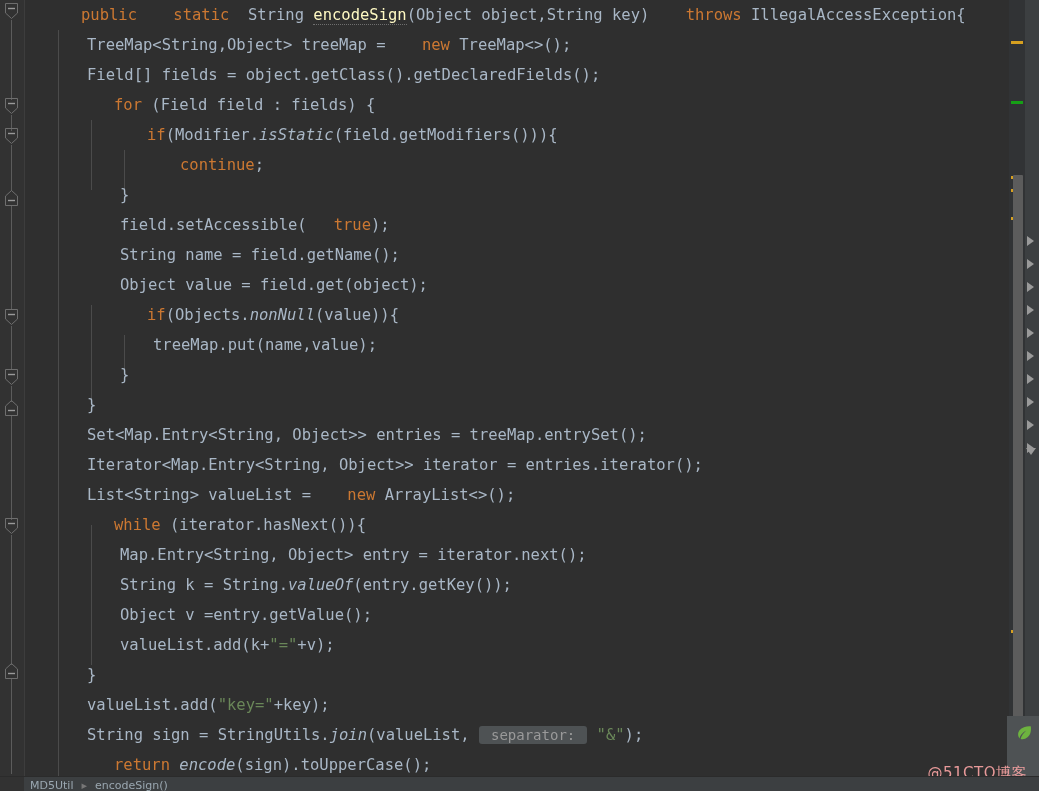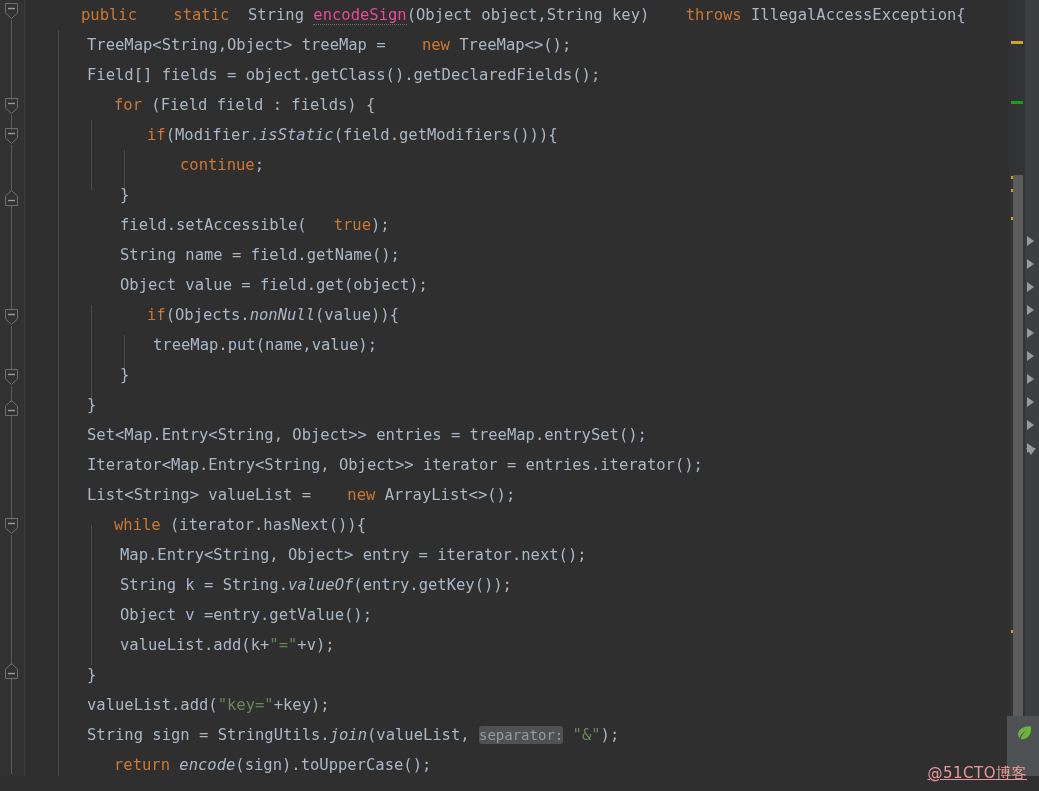--- a/index.html
+++ b/index.html
@@ -87,7 +87,7 @@
   .plain   { color: #a9b7c6; }
   .str     { color: #6a8759; }
   .static  { color: #a9b7c6; font-style: italic; }
-  .declname{ color: #ec4899; border-bottom: 1px dotted #6e6e6e; }
+  .declname{ color: #fef9c3; border-bottom: 1px dotted #6e6e6e; }
 
   .inlay {
     background: #4e5254;

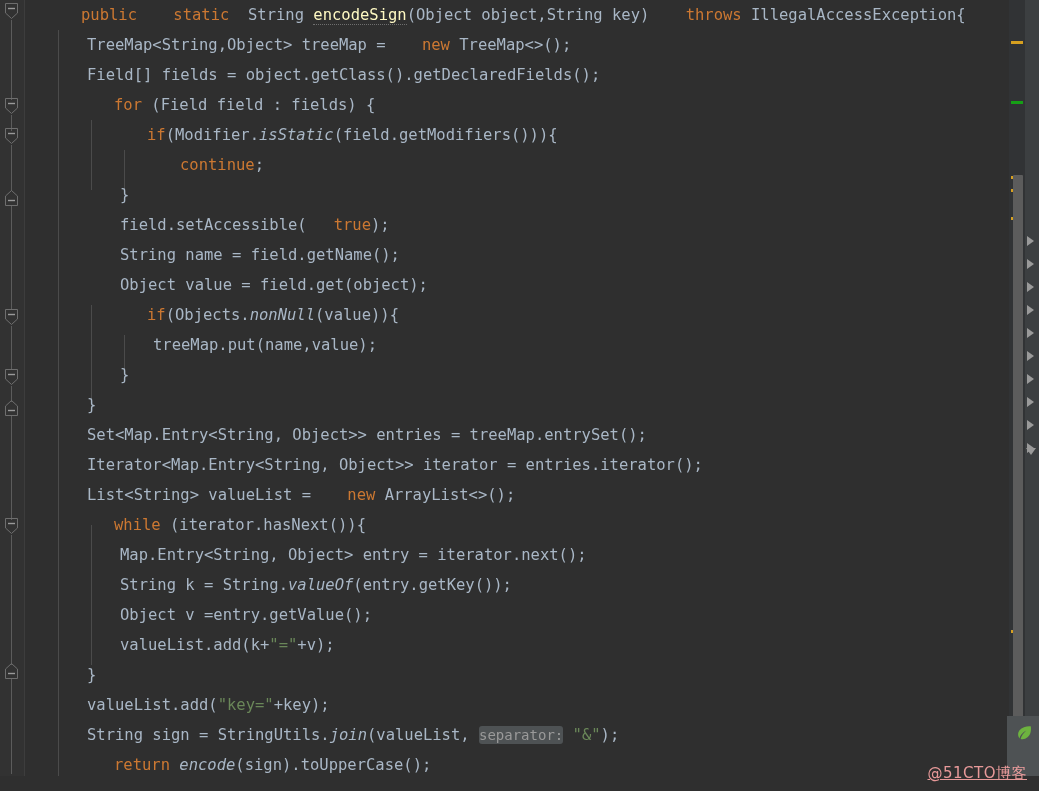--- a/index.html
+++ b/index.html
@@ -93,7 +93,7 @@
     background: #4e5254;
     color: #9a9a9a;
     border-radius: 3px;
-    padding: 1px 0;
+    padding: 1px 12px;
     font-size: 14px;
     font-style: normal;
   }

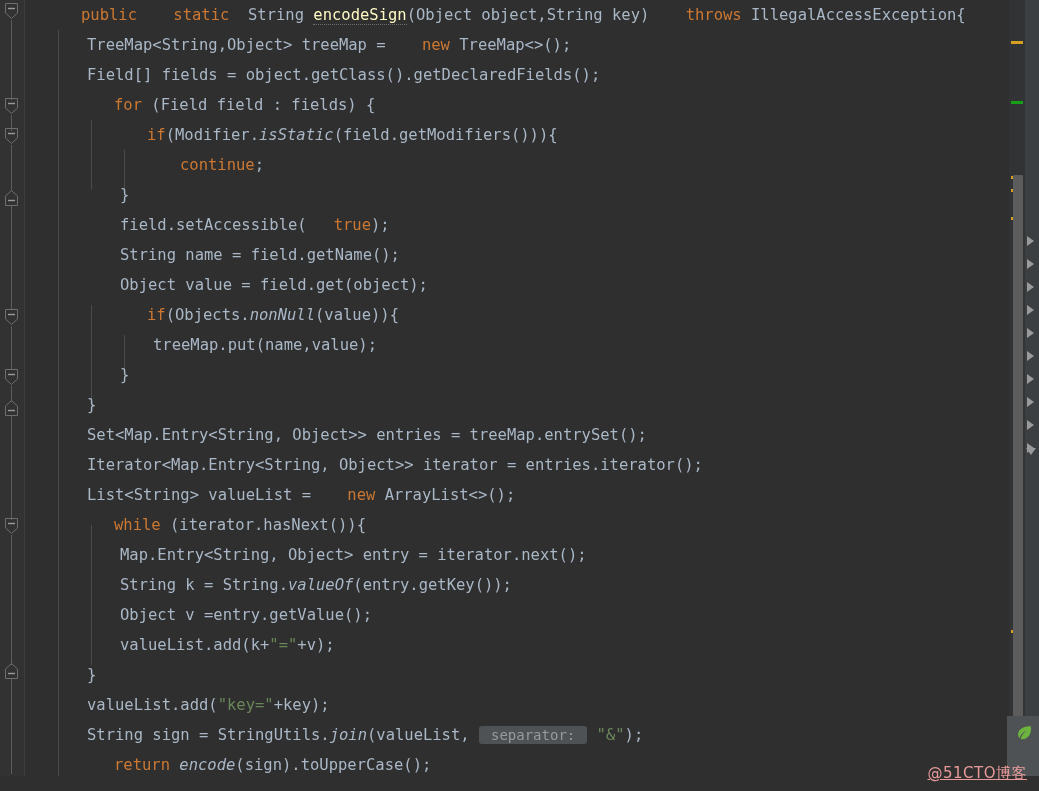--- a/index.html
+++ b/index.html
@@ -323,6 +323,12 @@
 
   <div id="watermark">@51CTO博客</div>
 
+  <div id="breadcrumb-bar">
+    <div id="bc-gutter"></div>
+    <span class="crumb">MD5Util</span>
+    <span class="sep">▸</span>
+    <span class="crumb">encodeSign()</span>
+  </div>
 
 </div>
 

